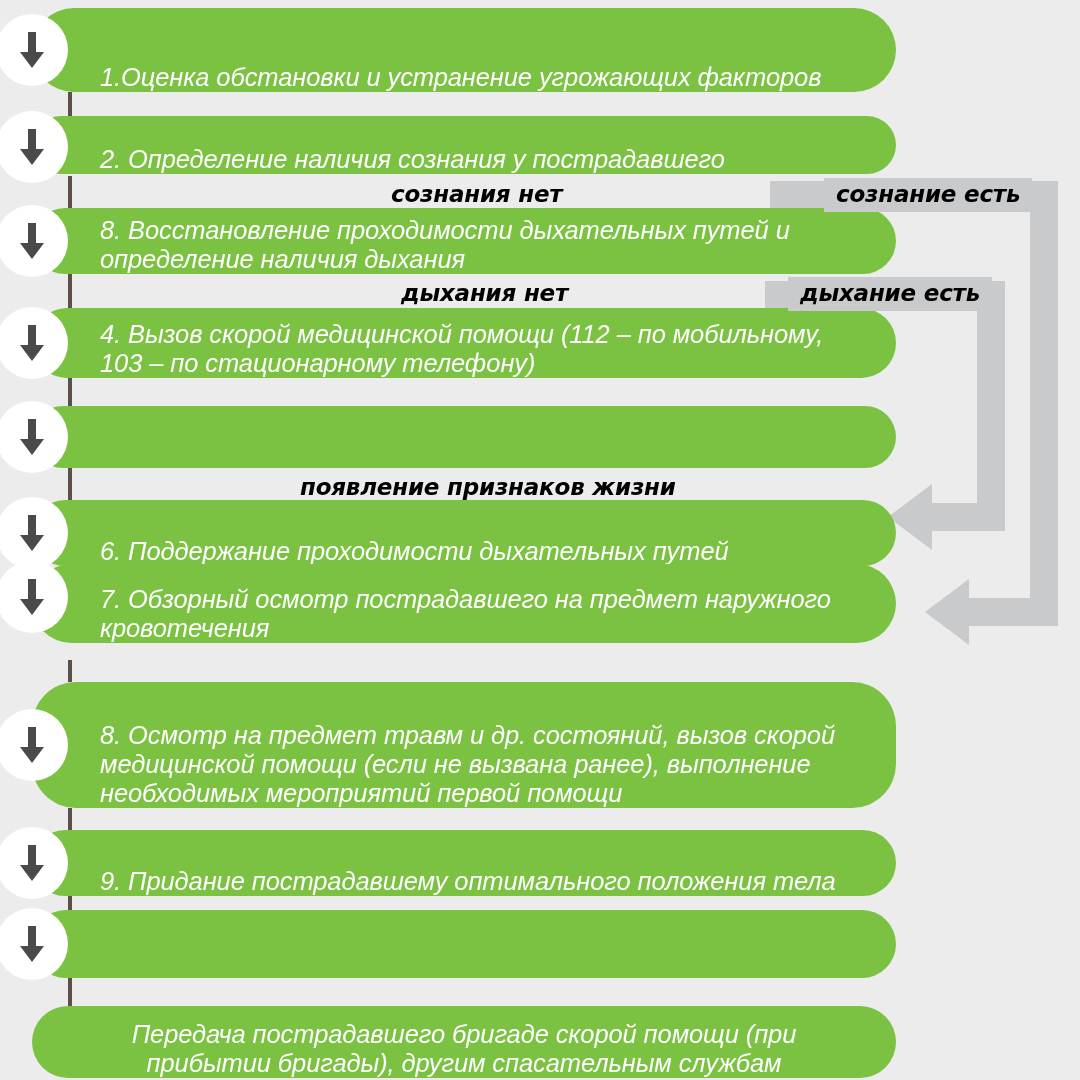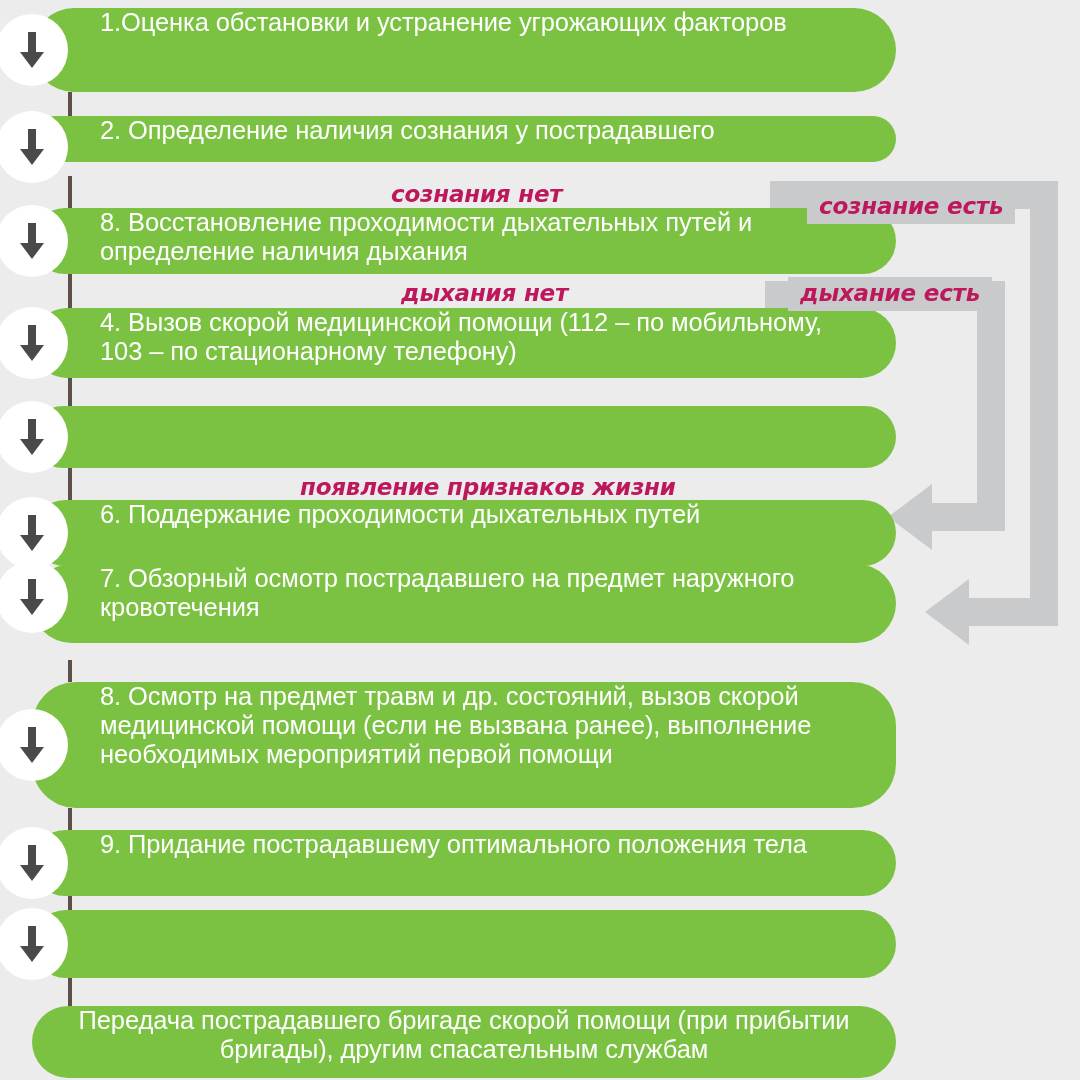--- a/index.html
+++ b/index.html
@@ -36,7 +36,8 @@
     box-sizing: border-box;
     z-index: 3;
     display: flex;
-    align-items: flex-start;
+    align-items: flex-end;
+    font-style: italic;
   }
   .step .txt {
     color: #ffffff;

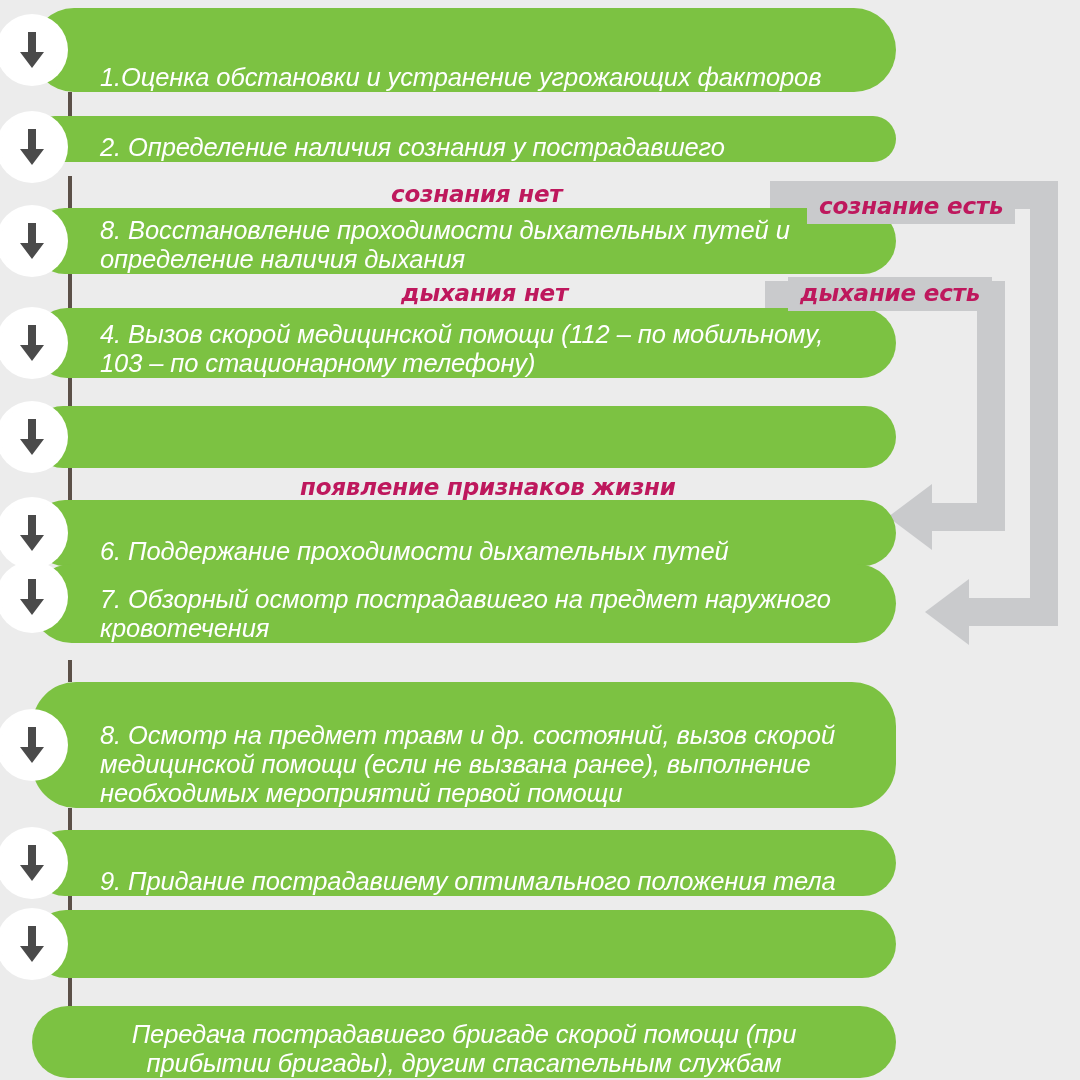--- a/index.html
+++ b/index.html
@@ -144,7 +144,7 @@
     <span class="txt">1.Оценка обстановки и устранение угрожающих факторов</span>
   </div>
 
-  <div class="step" style="top:116px; height:46px;">
+  <div class="step" style="top:116px; height:58px;">
     <span class="badge" style="top:-1px;">
       <svg width="34" height="40" viewBox="0 0 34 40" aria-hidden="true">
         <path d="M13 2 h8 v20 h8 L17 38 L5 22 h8 z" fill="#4a4a4a"></path>

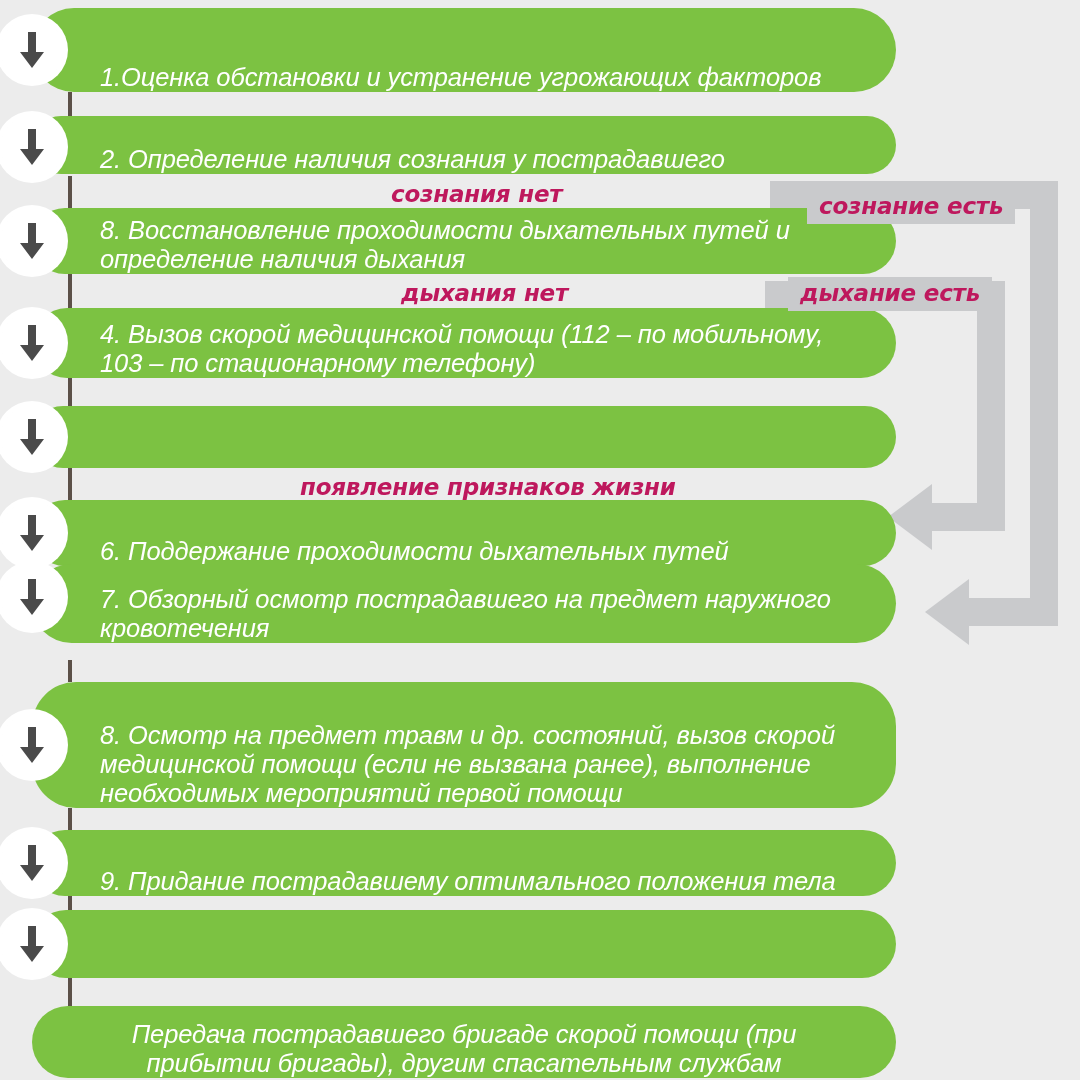--- a/index.html
+++ b/index.html
@@ -80,7 +80,7 @@
     font-weight: 700;
     font-style: italic;
     font-size: 23px;
-    color: #be185d;
+    color: #000000;
     white-space: nowrap;
     letter-spacing: -0.2px;
   }

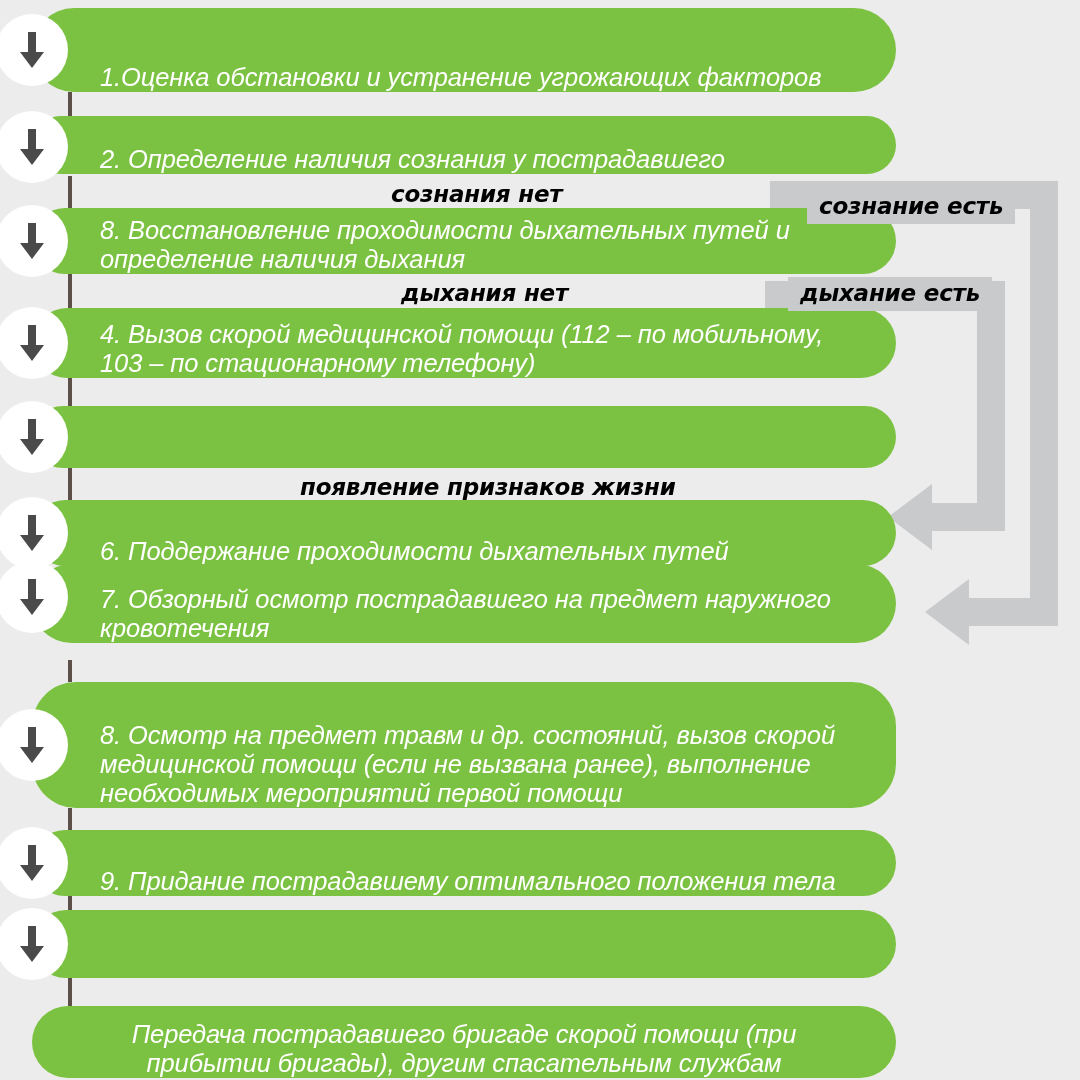--- a/index.html
+++ b/index.html
@@ -154,7 +154,7 @@
   </div>
 
   <div class="blabel plain" style="left:385px; top:178px;">сознания нет</div>
-  <div class="blabel onbar" style="left:807px; top:178px;margin-top:12px;">сознание есть</div>
+  <div class="blabel onbar" style="left:824px; top:178px;">сознание есть</div>
 
   <div class="step" style="top:208px; height:66px;">
     <span class="badge" style="top:1px;">

